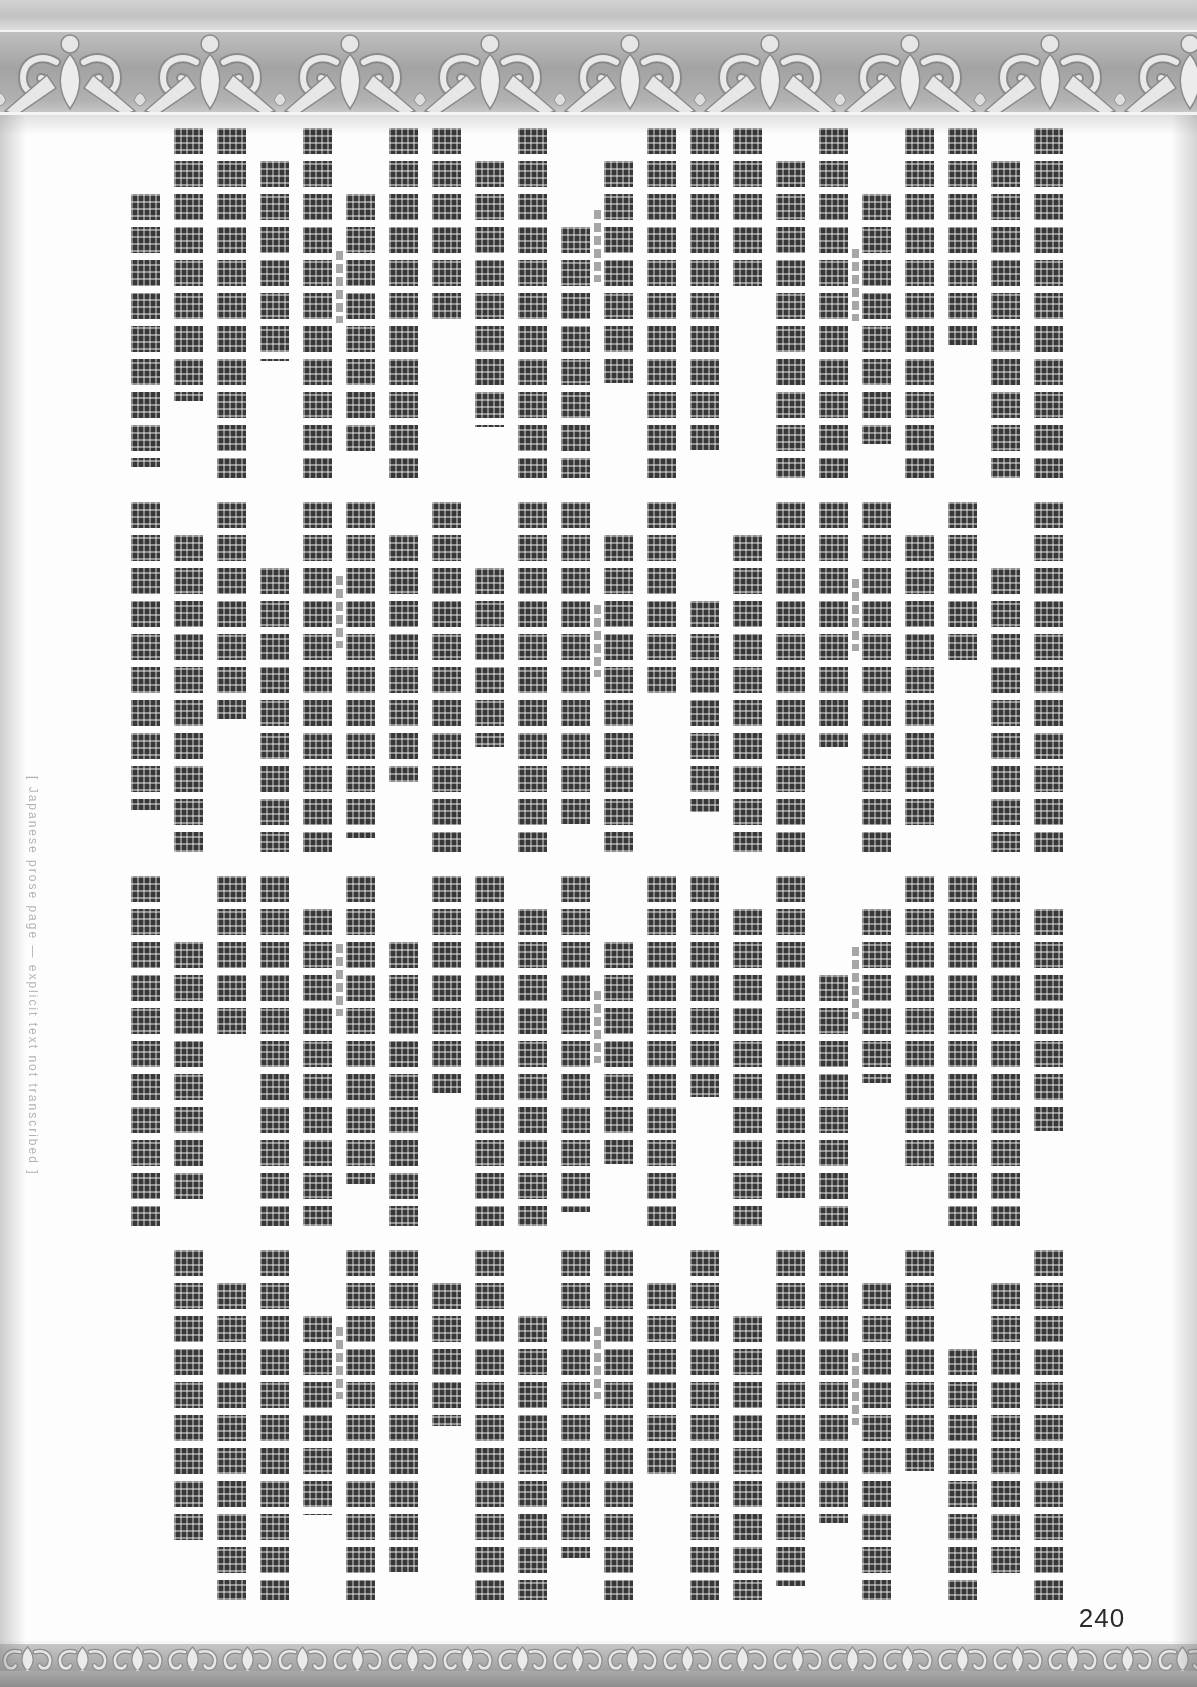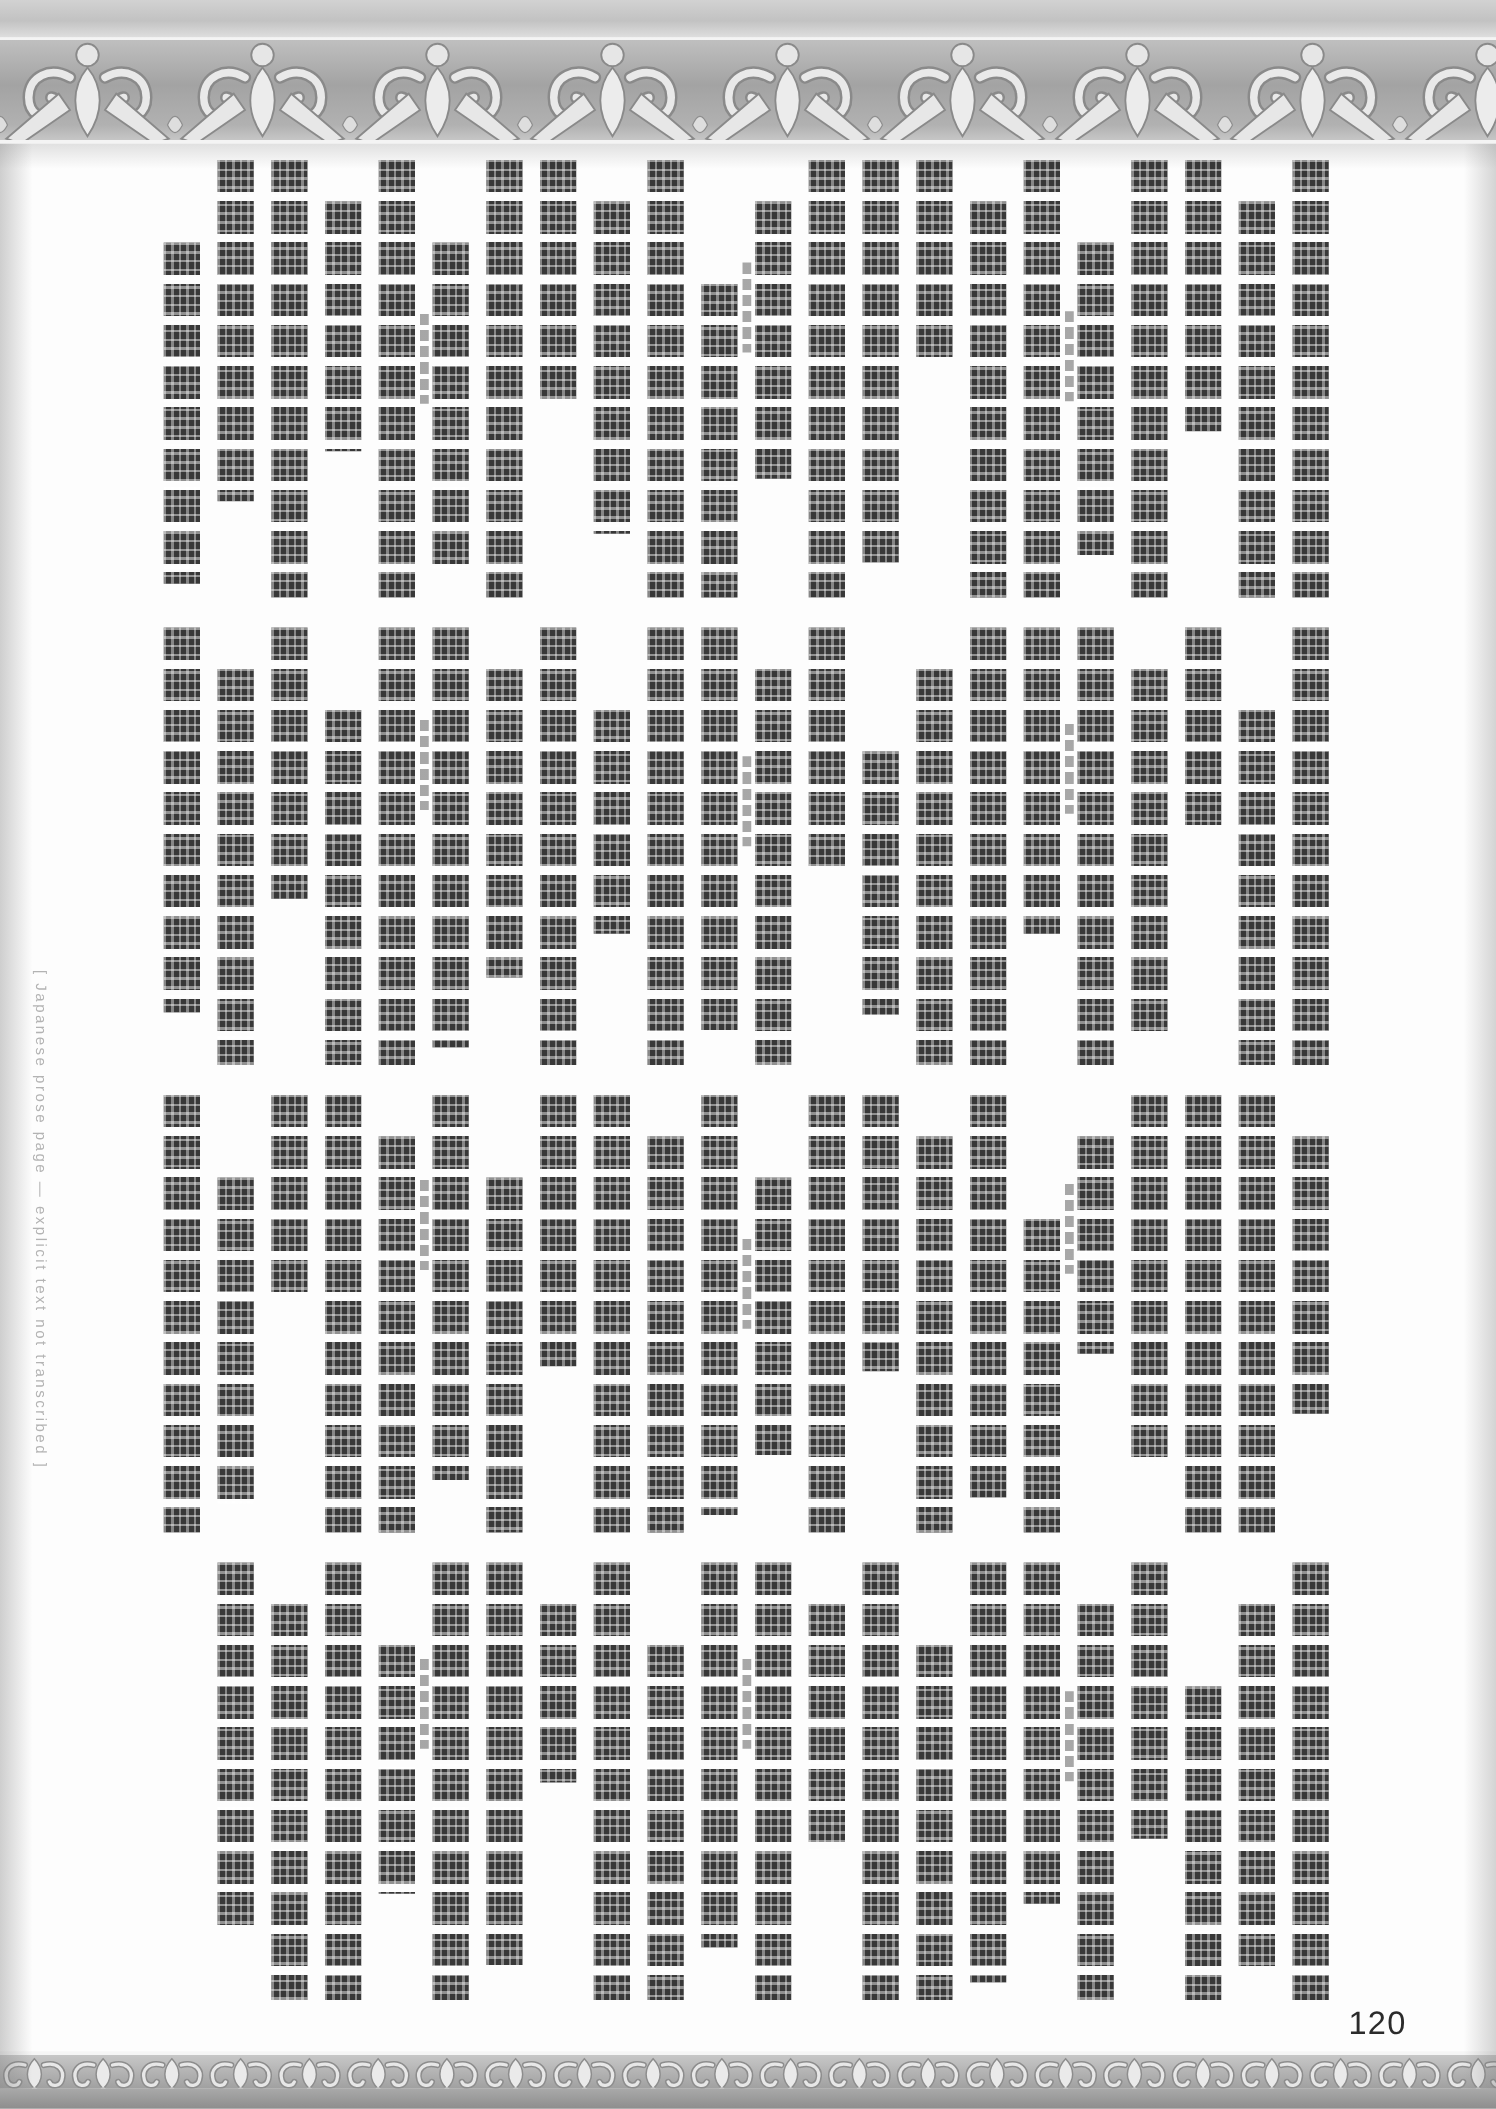--- a/index.html
+++ b/index.html
@@ -291,7 +291,7 @@
 
   <div class="redaction-note">[ Japanese prose page — explicit text not transcribed ]</div>
 
-  <div class="page-number">120</div>
+  <div class="page-number">240</div>
 
   <div class="band band-bottom">
       <svg width="55" height="30" viewBox="0 0 55 30" xmlns="http://www.w3.org/2000/svg">

